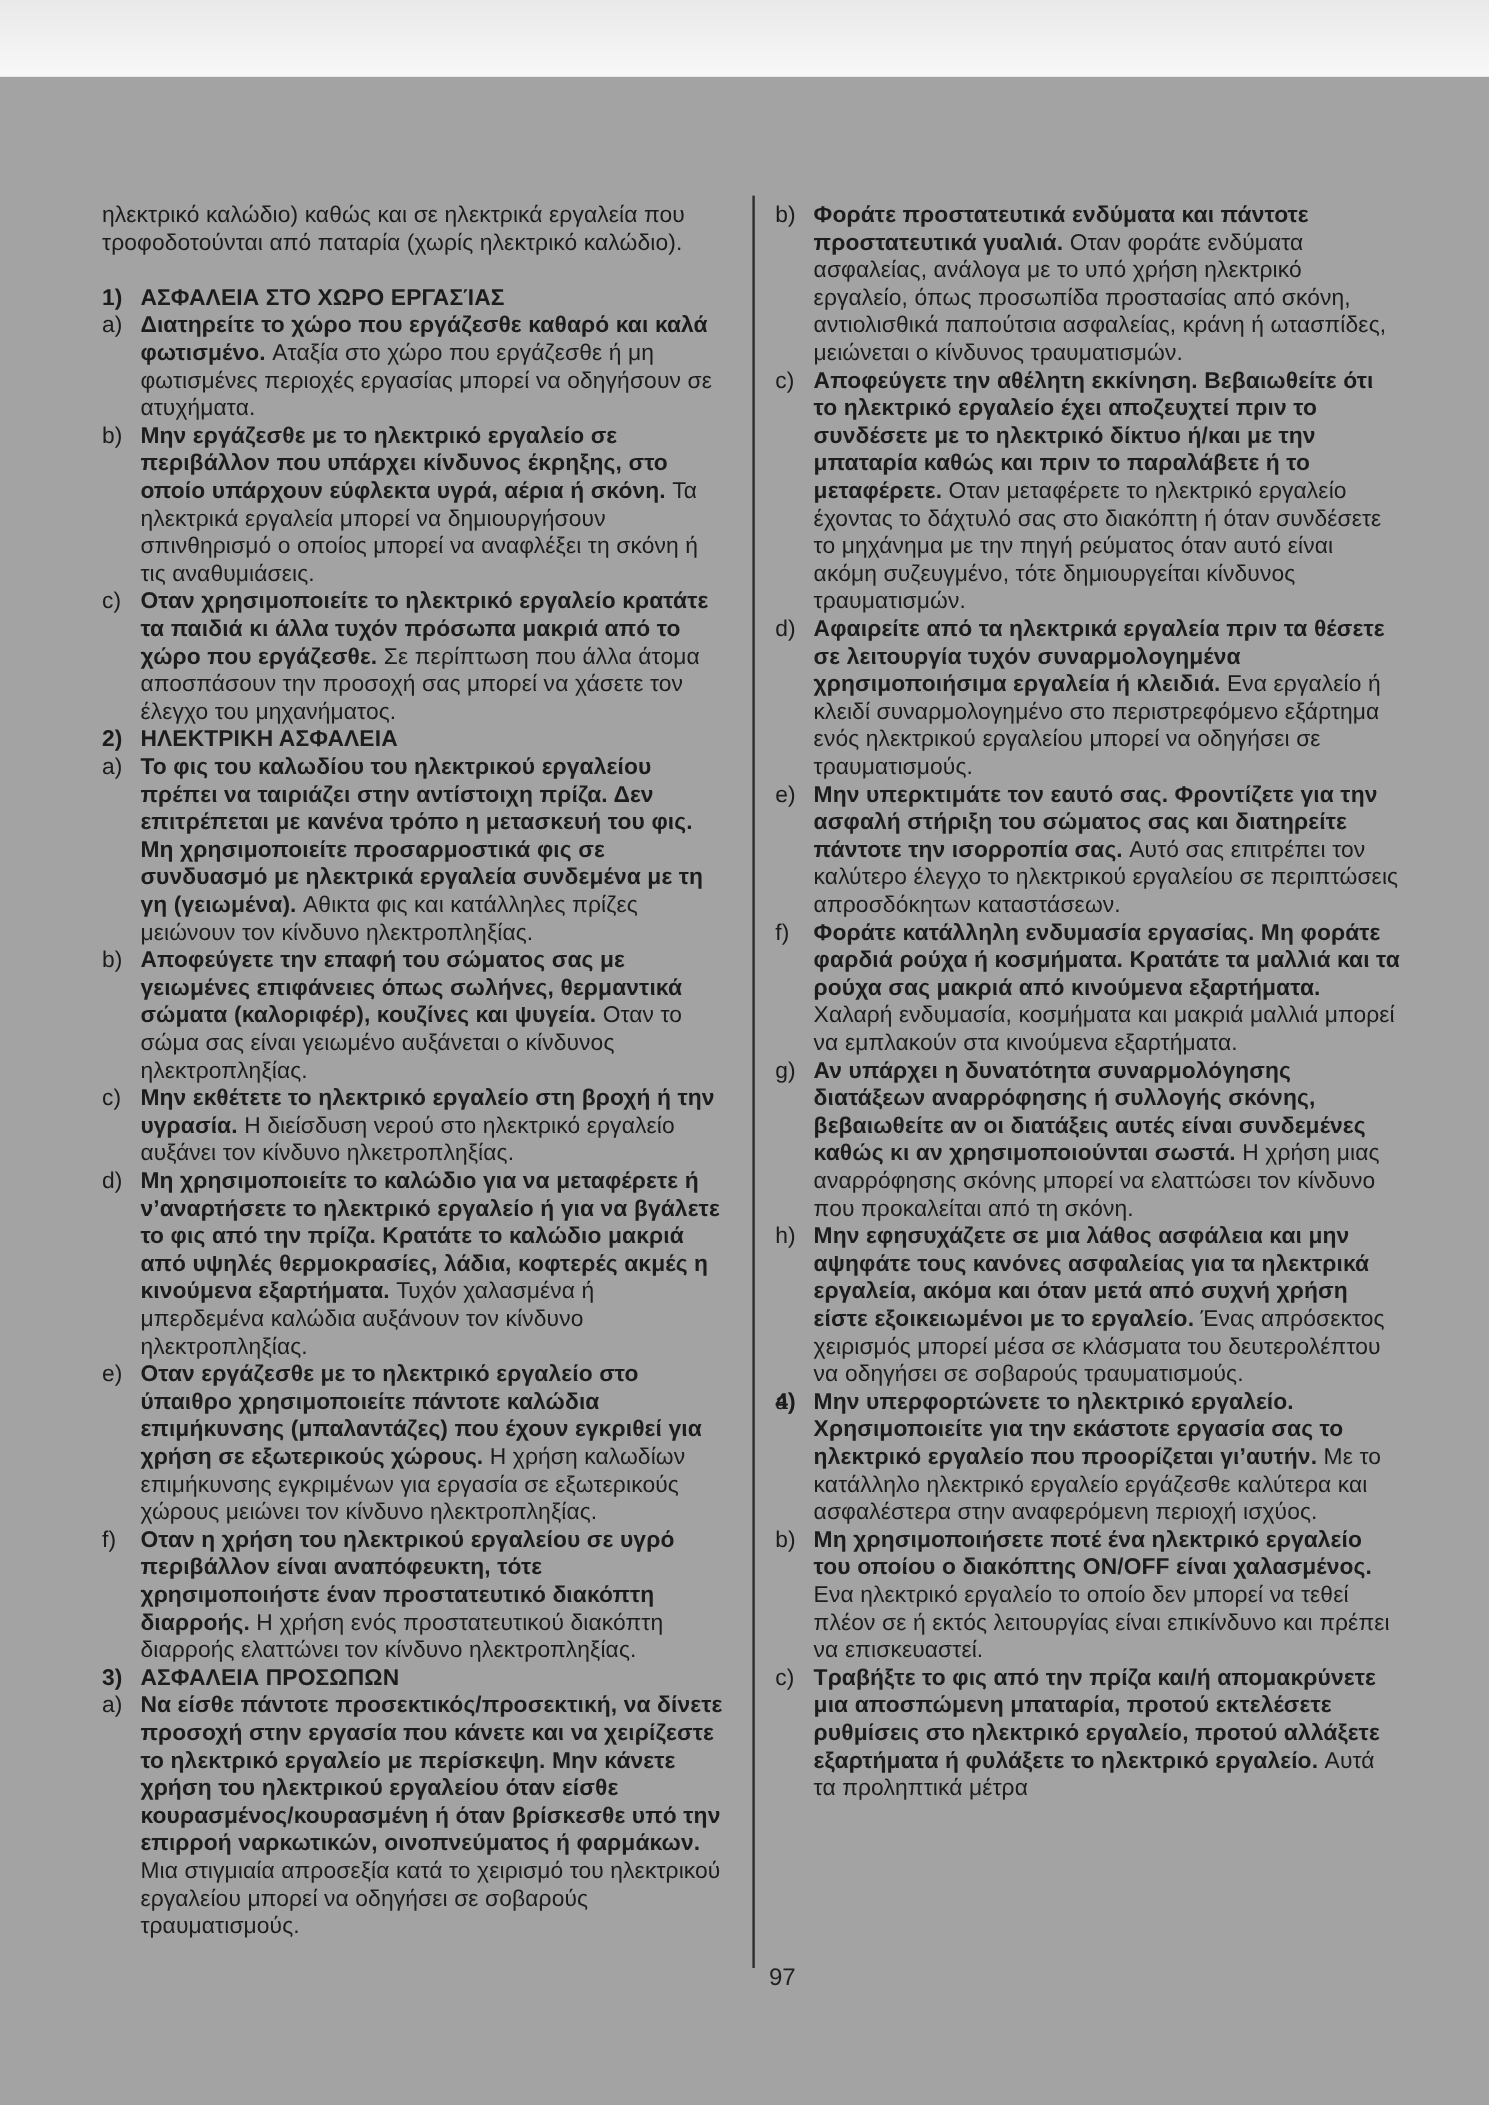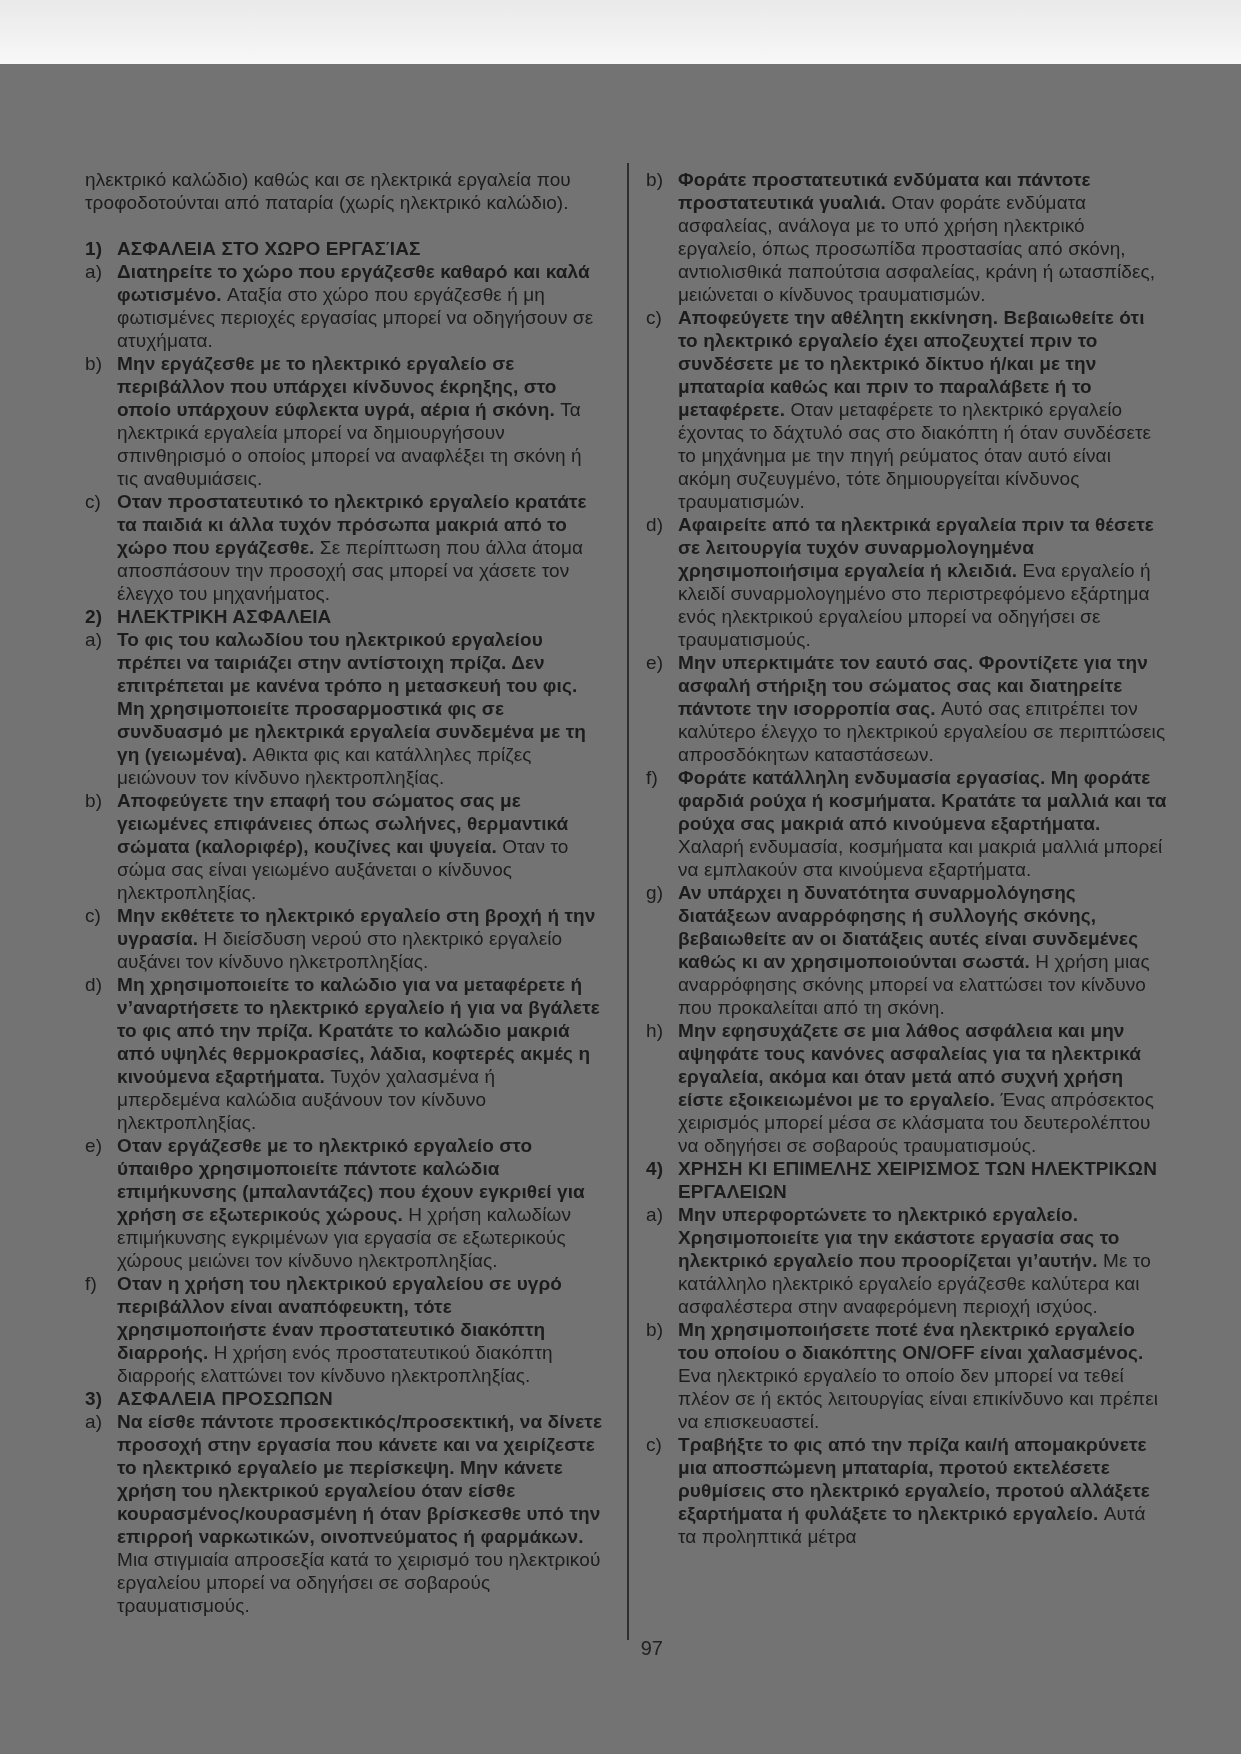--- a/index.html
+++ b/index.html
@@ -7,7 +7,7 @@
     position:relative;
     width:1241px;height:1754px;
     margin:0 auto;
-    background:#737373;
+    background:#a3a3a3;
     font-family:"Liberation Sans", sans-serif;
     color:#1c1c1c;
     overflow:hidden;

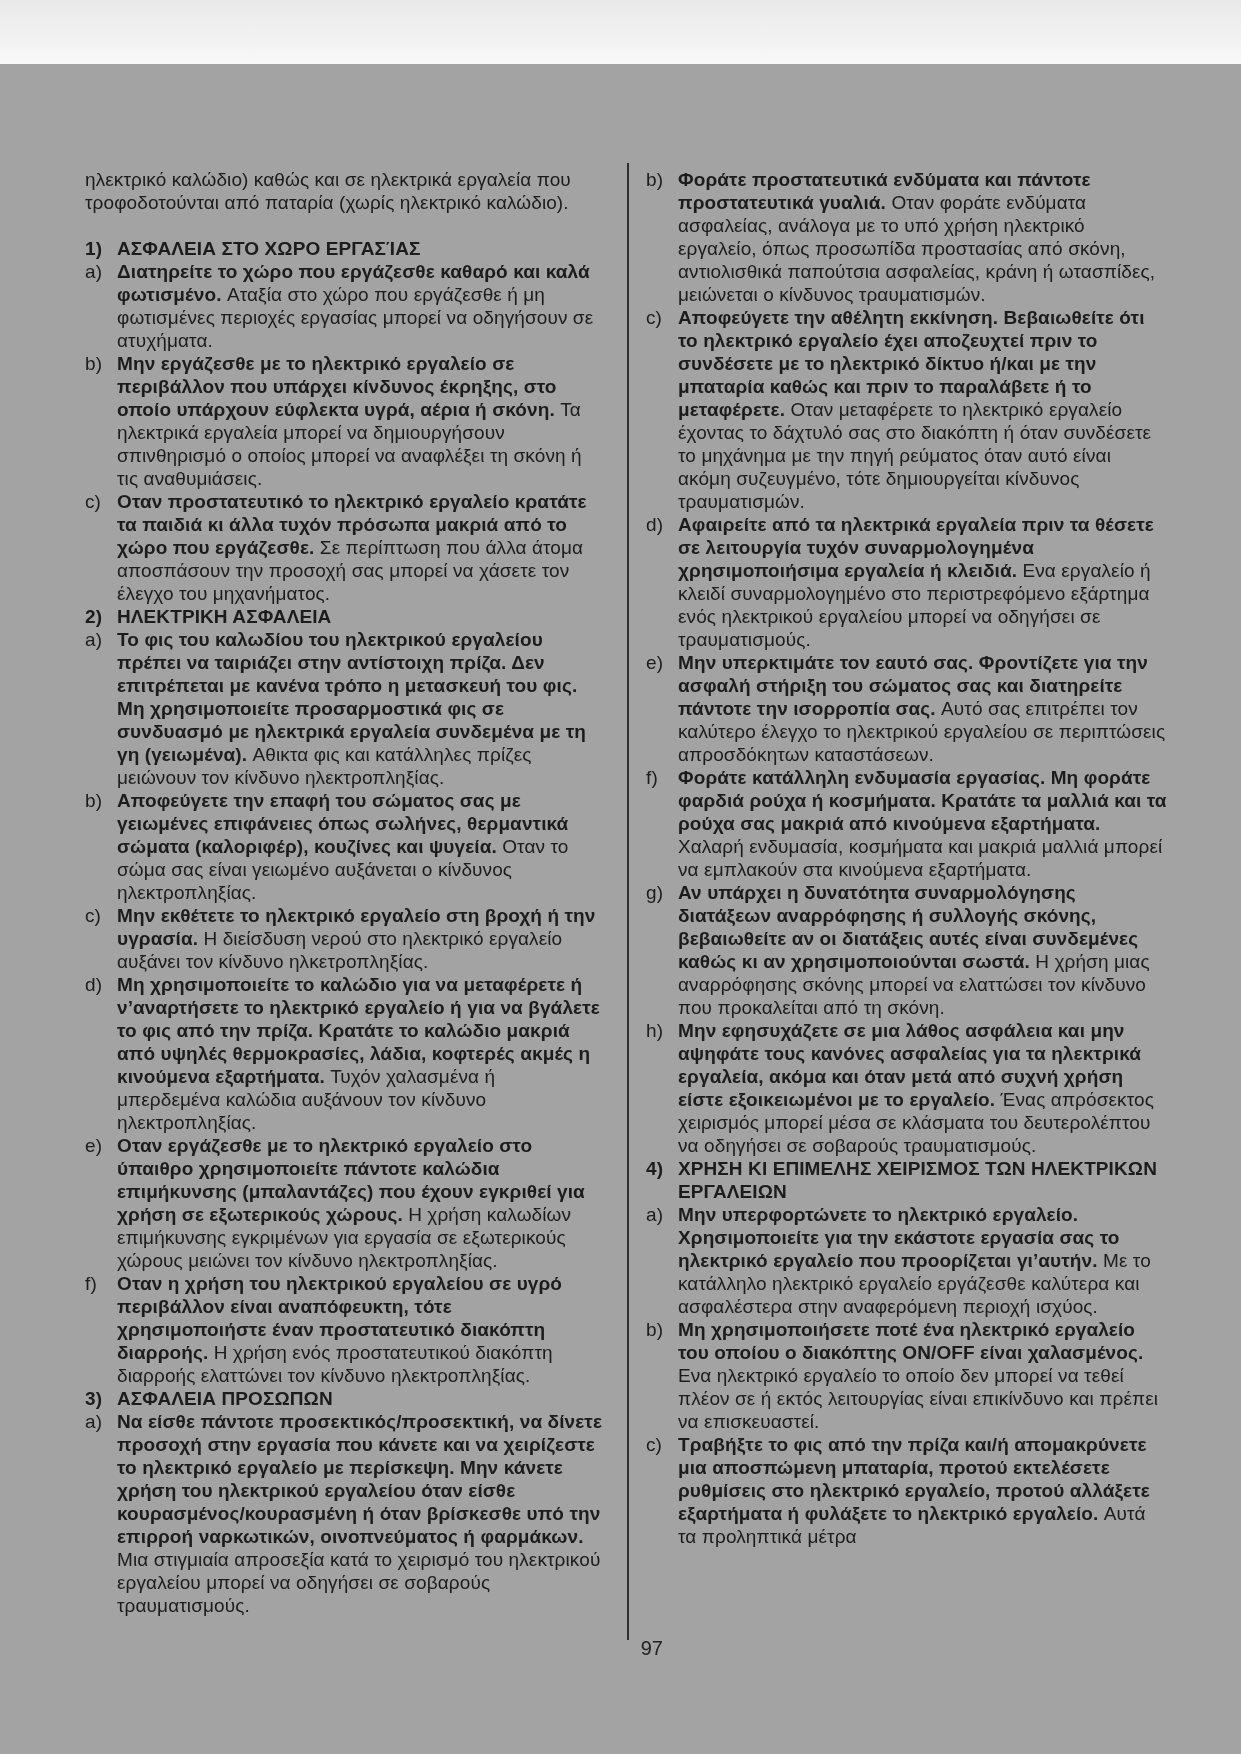--- a/index.html
+++ b/index.html
@@ -49,7 +49,7 @@
       <div class="item heading gap"><span class="marker">1)</span><span class="bold">ΑΣΦΑΛΕΙΑ ΣΤΟ ΧΩΡΟ ΕΡΓΑΣΊΑΣ</span></div>
       <div class="item"><span class="marker">a)</span><span class="bold">Διατηρείτε το χώρο που εργάζεσθε καθαρό και καλά φωτισμένο. </span><span>Αταξία στο χώρο που εργάζεσθε ή μη φωτισμένες περιοχές εργασίας μπορεί να οδηγήσουν σε ατυχήματα.</span></div>
       <div class="item"><span class="marker">b)</span><span class="bold">Μην εργάζεσθε με το ηλεκτρικό εργαλείο σε περιβάλλον που υπάρχει κίνδυνος έκρηξης, στο οποίο υπάρχουν εύφλεκτα υγρά, αέρια ή σκόνη. </span><span>Τα ηλεκτρικά εργαλεία μπορεί να δημιουργήσουν σπινθηρισμό ο οποίος μπορεί να αναφλέξει τη σκόνη ή τις αναθυμιάσεις.</span></div>
-      <div class="item"><span class="marker">c)</span><span class="bold">Οταν προστατευτικό το ηλεκτρικό εργαλείο κρατάτε τα παιδιά κι άλλα τυχόν πρόσωπα μακριά από το χώρο που εργάζεσθε. </span><span>Σε περίπτωση που άλλα άτομα αποσπάσουν την προσοχή σας μπορεί να χάσετε τον έλεγχο του μηχανήματος.</span></div>
+      <div class="item"><span class="marker">c)</span><span class="bold">Οταν χρησιμοποιείτε το ηλεκτρικό εργαλείο κρατάτε τα παιδιά κι άλλα τυχόν πρόσωπα μακριά από το χώρο που εργάζεσθε. </span><span>Σε περίπτωση που άλλα άτομα αποσπάσουν την προσοχή σας μπορεί να χάσετε τον έλεγχο του μηχανήματος.</span></div>
       <div class="item heading"><span class="marker">2)</span><span class="bold">ΗΛΕΚΤΡΙΚΗ ΑΣΦΑΛΕΙΑ</span></div>
       <div class="item"><span class="marker">a)</span><span class="bold">Το φις του καλωδίου του ηλεκτρικού εργαλείου πρέπει να ταιριάζει στην αντίστοιχη πρίζα. Δεν επιτρέπεται με κανένα τρόπο η μετασκευή του φις. Μη χρησιμοποιείτε προσαρμοστικά φις σε συνδυασμό με ηλεκτρικά εργαλεία συνδεμένα με τη γη (γειωμένα). </span><span>Αθικτα φις και κατάλληλες πρίζες μειώνουν τον κίνδυνο ηλεκτροπληξίας.</span></div>
       <div class="item"><span class="marker">b)</span><span class="bold">Αποφεύγετε την επαφή του σώματος σας με γειωμένες επιφάνειες όπως σωλήνες, θερμαντικά σώματα (καλοριφέρ), κουζίνες και ψυγεία. </span><span>Οταν το σώμα σας είναι γειωμένο αυξάνεται ο κίνδυνος ηλεκτροπληξίας.</span></div>

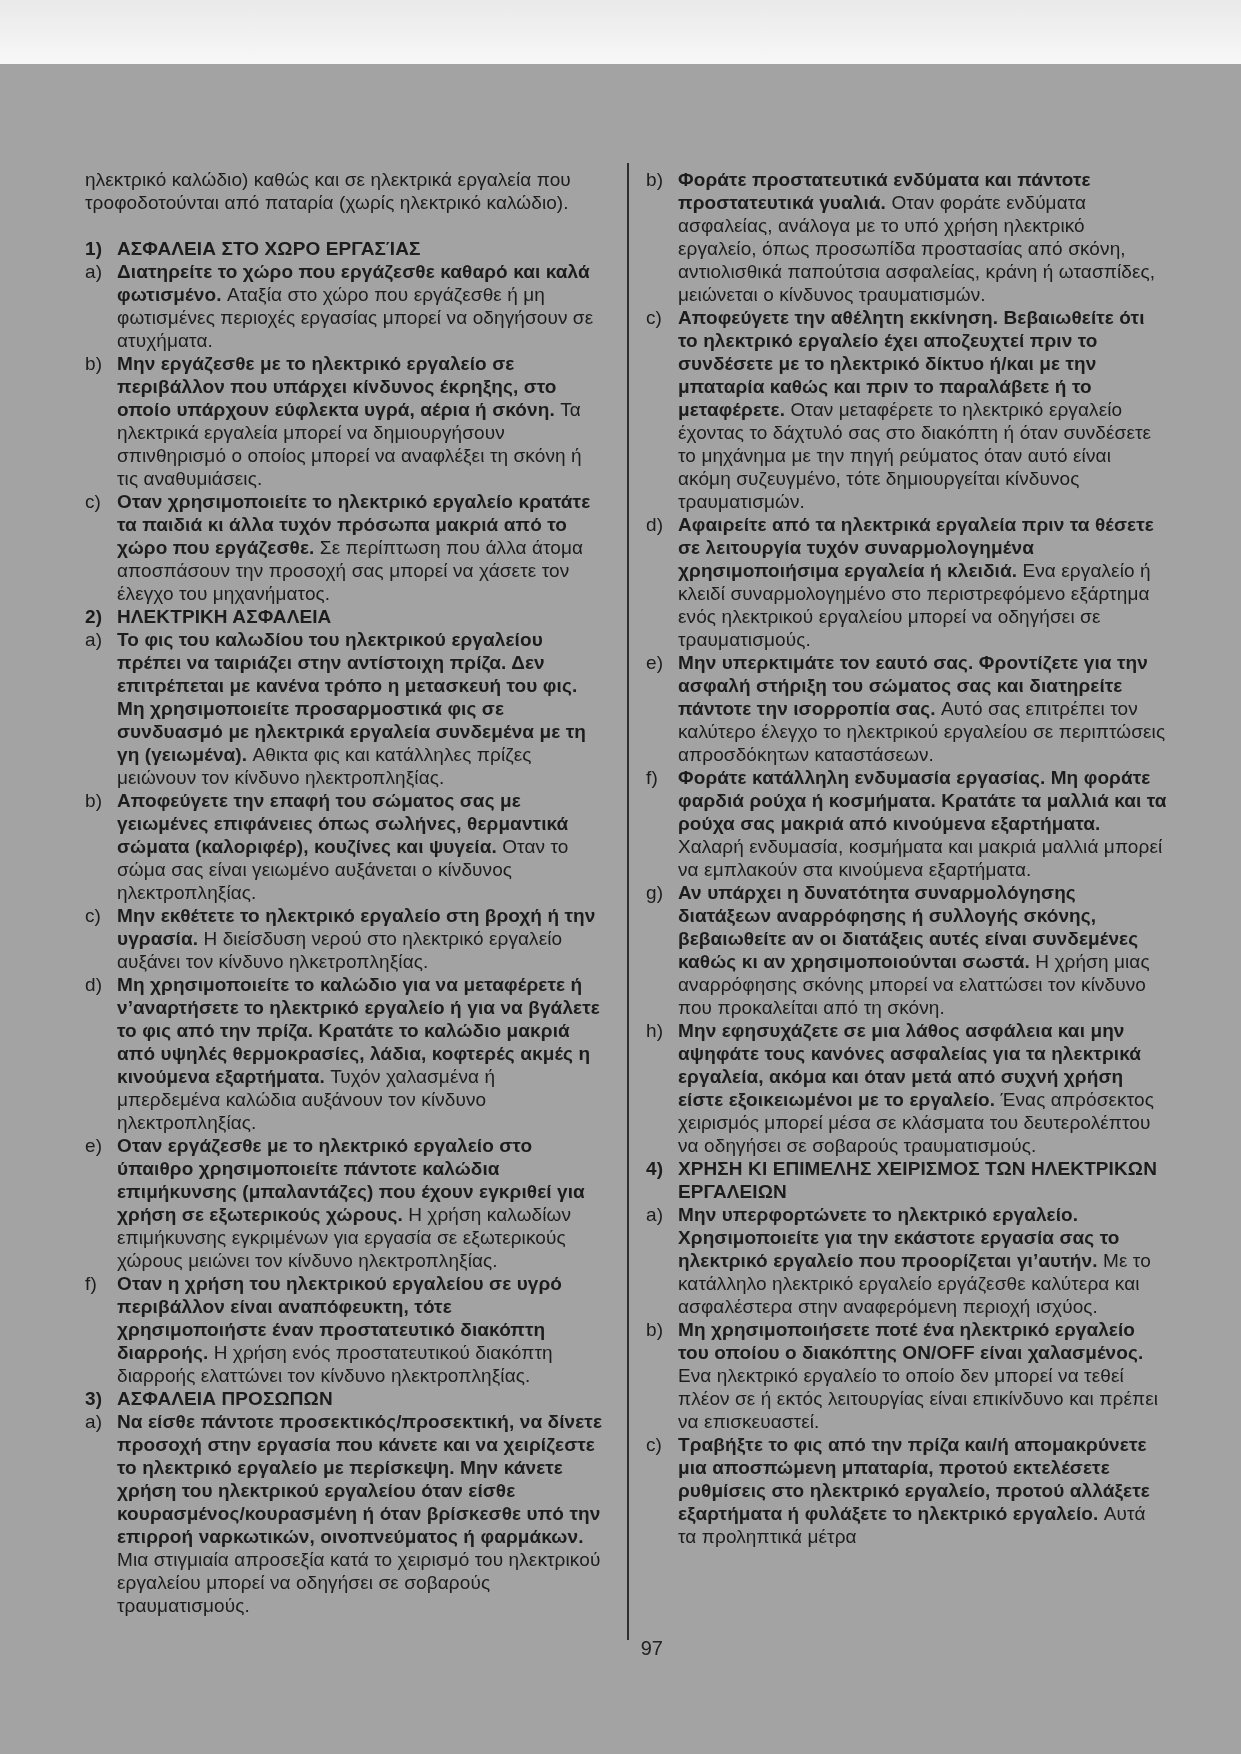--- a/index.html
+++ b/index.html
@@ -69,7 +69,7 @@
       <div class="item"><span class="marker">f)</span><span class="bold">Φοράτε κατάλληλη ενδυμασία εργασίας. Μη φοράτε φαρδιά ρούχα ή κοσμήματα. Κρατάτε τα μαλλιά και τα ρούχα σας μακριά από κινούμενα εξαρτήματα. </span><span>Χαλαρή ενδυμασία, κοσμήματα και μακριά μαλλιά μπορεί να εμπλακούν στα κινούμενα εξαρτήματα.</span></div>
       <div class="item"><span class="marker">g)</span><span class="bold">Αν υπάρχει η δυνατότητα συναρμολόγησης διατάξεων αναρρόφησης ή συλλογής σκόνης, βεβαιωθείτε αν οι διατάξεις αυτές είναι συνδεμένες καθώς κι αν χρησιμοποιούνται σωστά. </span><span>Η χρήση μιας αναρρόφησης σκόνης μπορεί να ελαττώσει τον κίνδυνο που προκαλείται από τη σκόνη.</span></div>
       <div class="item"><span class="marker">h)</span><span class="bold">Μην εφησυχάζετε σε μια λάθος ασφάλεια και μην αψηφάτε τους κανόνες ασφαλείας για τα ηλεκτρικά εργαλεία, ακόμα και όταν μετά από συχνή χρήση είστε εξοικειωμένοι με το εργαλείο. </span><span>Ένας απρόσεκτος χειρισμός μπορεί μέσα σε κλάσματα του δευτερολέπτου να οδηγήσει σε σοβαρούς τραυματισμούς.</span></div>
-      <div class="item heading"><span class="marker">4)</span><span class="bold">ΧΡΗΣΗ ΚΙ ΕΠΙΜΕΛΗΣ ΧΕΙΡΙΣΜΟΣ ΤΩΝ ΗΛΕΚΤΡΙΚΩΝ ΕΡΓΑΛΕΙΩΝ</span></div>
+      <div class="item heading"><span class="marker">4)</span></div>
       <div class="item"><span class="marker">a)</span><span class="bold">Μην υπερφορτώνετε το ηλεκτρικό εργαλείο. Χρησιμοποιείτε για την εκάστοτε εργασία σας το ηλεκτρικό εργαλείο που προορίζεται γι’αυτήν. </span><span>Με το κατάλληλο ηλεκτρικό εργαλείο εργάζεσθε καλύτερα και ασφαλέστερα στην αναφερόμενη περιοχή ισχύος.</span></div>
       <div class="item"><span class="marker">b)</span><span class="bold">Μη χρησιμοποιήσετε ποτέ ένα ηλεκτρικό εργαλείο του οποίου ο διακόπτης ON/OFF είναι χαλασμένος. </span><span>Ενα ηλεκτρικό εργαλείο το οποίο δεν μπορεί να τεθεί πλέον σε ή εκτός λειτουργίας είναι επικίνδυνο και πρέπει να επισκευαστεί.</span></div>
       <div class="item"><span class="marker">c)</span><span class="bold">Τραβήξτε το φις από την πρίζα και/ή απομακρύνετε μια αποσπώμενη μπαταρία, προτού εκτελέσετε ρυθμίσεις στο ηλεκτρικό εργαλείο, προτού αλλάξετε εξαρτήματα ή φυλάξετε το ηλεκτρικό εργαλείο. </span><span>Αυτά τα προληπτικά μέτρα</span></div>

